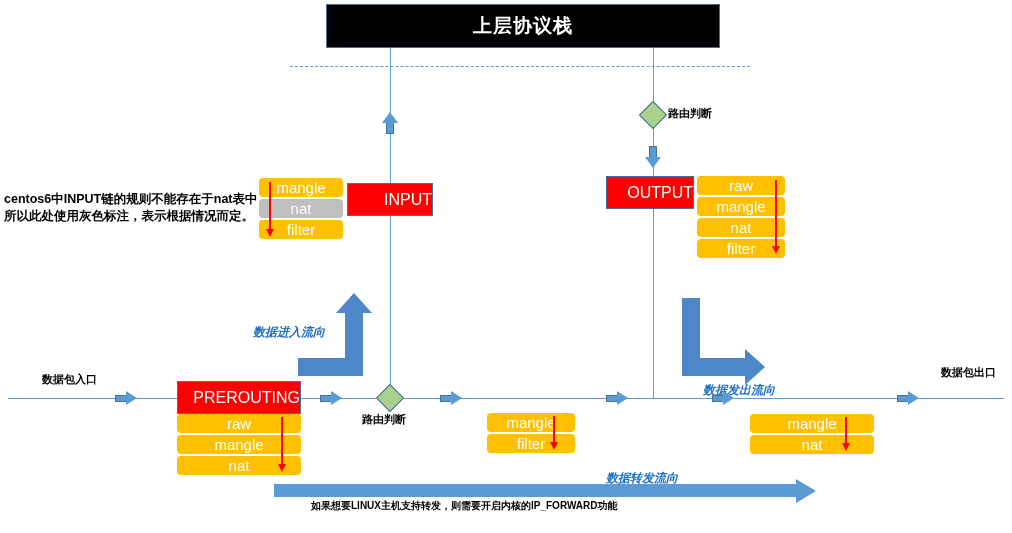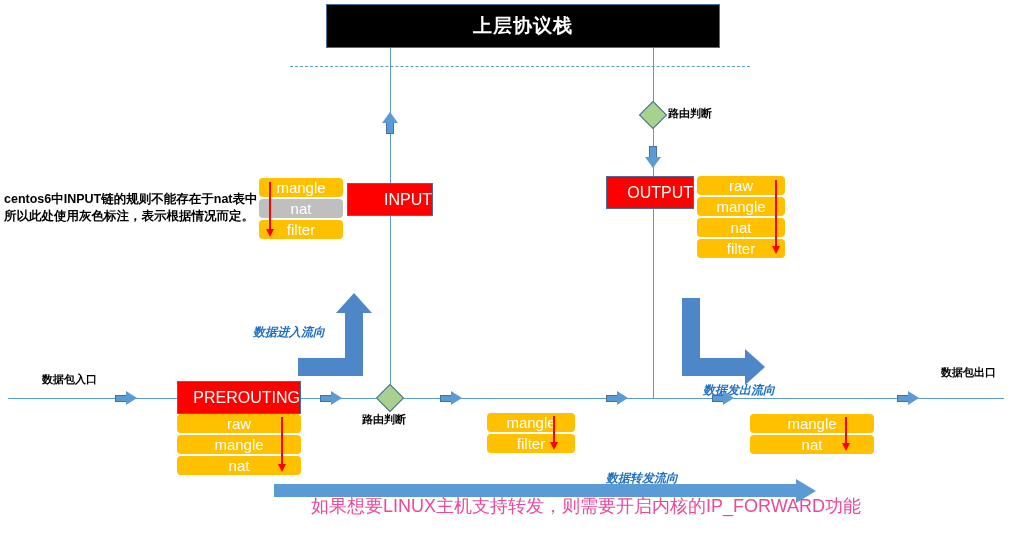--- a/index.html
+++ b/index.html
@@ -79,7 +79,7 @@
   .lbl{font-size:11px;color:#000000;font-weight:bold;white-space:nowrap;}
   .lbl-blue{font-size:12px;color:#1F6FC4;font-weight:bold;white-space:nowrap;font-style:italic;}
   .note{font-size:12.5px;color:#000000;font-weight:bold;line-height:17px;white-space:nowrap;}
-  .note-b{font-size:18px;color:#ec4899;font-weight:normal;line-height:16px;white-space:nowrap;}
+  .note-b{font-size:10px;color:#000000;font-weight:bold;line-height:16px;white-space:nowrap;}
 
   
   .lflow{position:absolute;}

